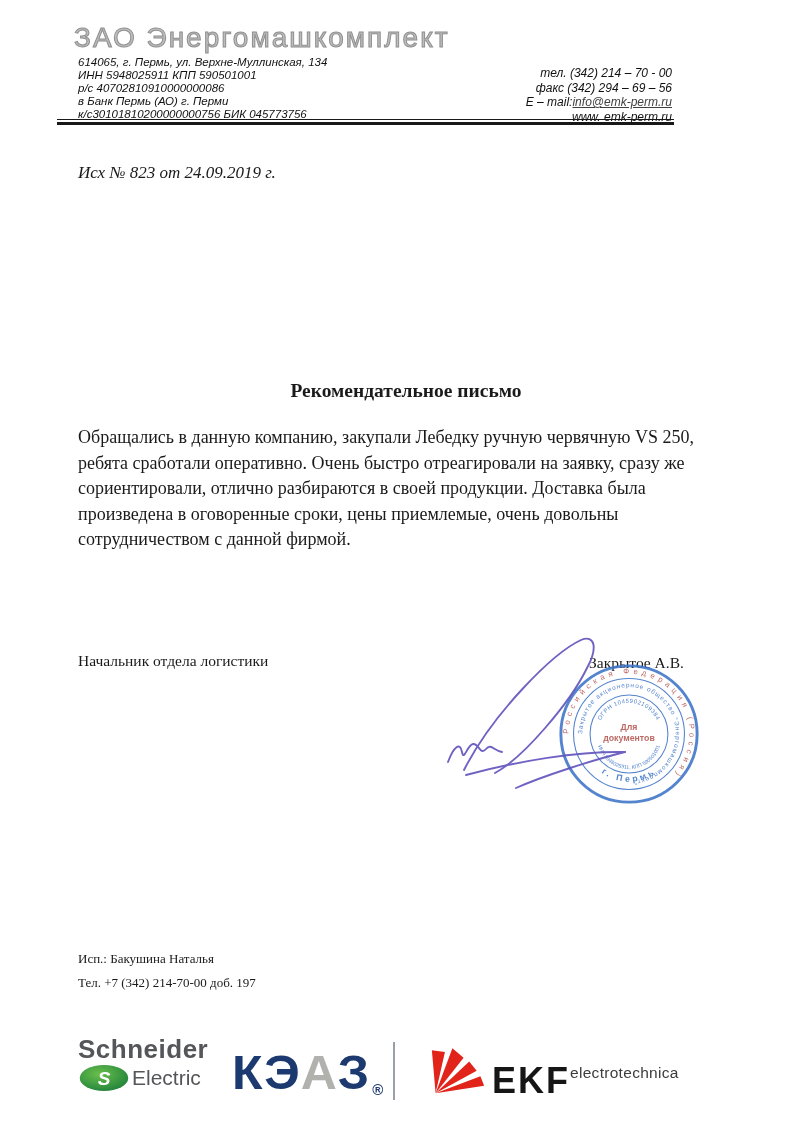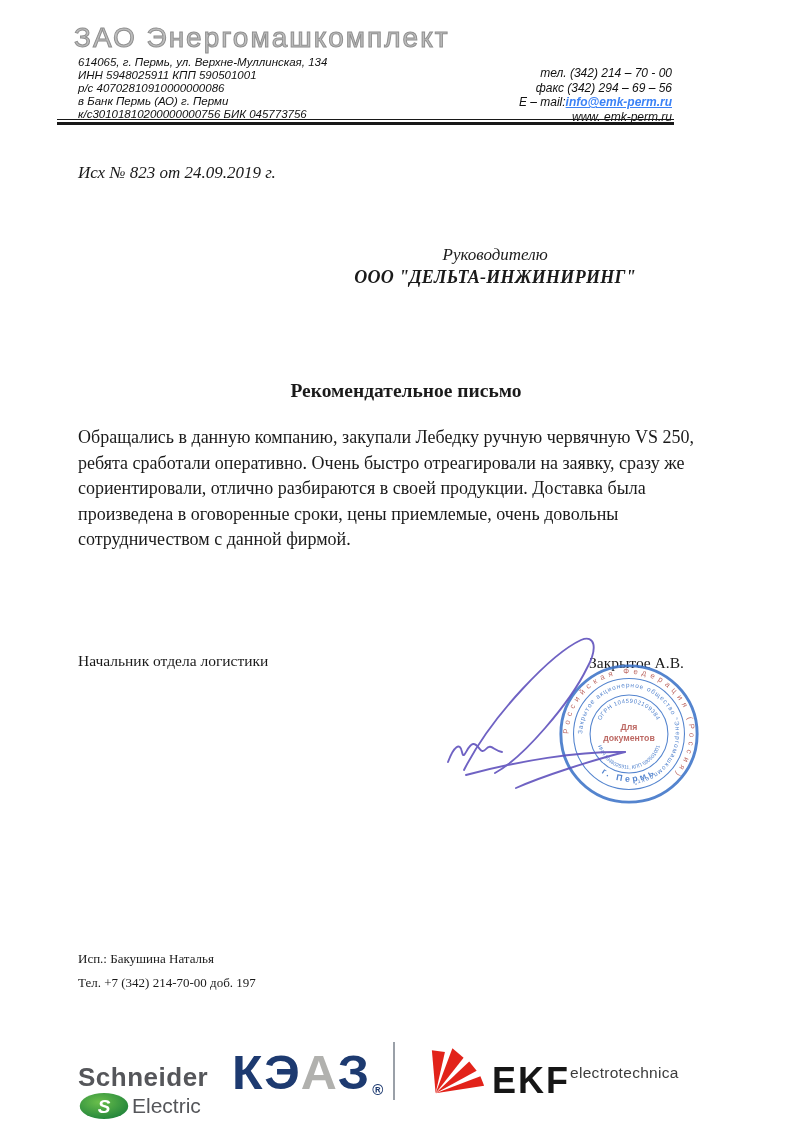--- a/index.html
+++ b/index.html
@@ -16,7 +16,7 @@
   .contact-block{position:absolute;right:48px;top:66px;text-align:right;
     font-family:"Liberation Sans",sans-serif;font-style:italic;font-size:12px;
     line-height:14.5px;color:#111;}
-  .contact-block a{color:#3b82f6;text-decoration:underline;font-weight:bold;}
+  .contact-block a{color:#404040;text-decoration:underline;}
   .divider{position:absolute;left:57px;right:46px;top:119px;height:2px;
     border-top:1px solid #181818;border-bottom:3px solid #181818;}
 

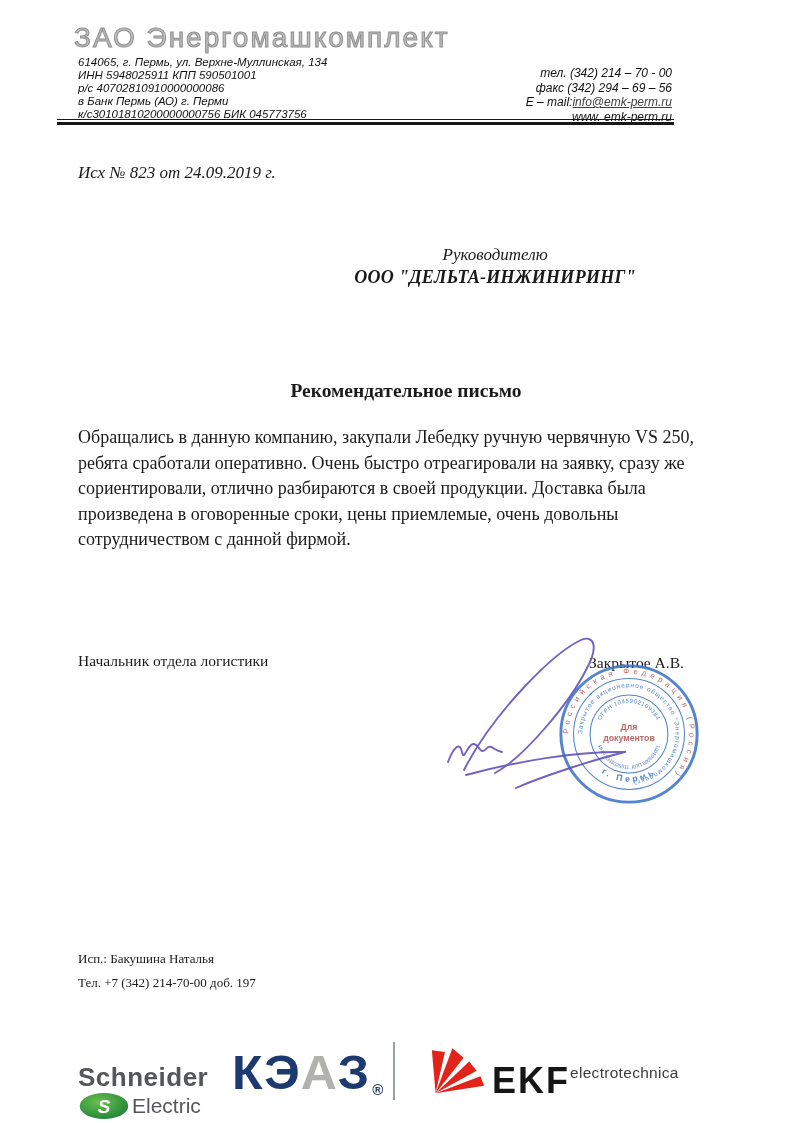--- a/index.html
+++ b/index.html
@@ -84,10 +84,6 @@
 
   <div class="ref-line">Исх № 823  от 24.09.2019 г.</div>
 
-  <div class="addressee">
-    <div class="line1">Руководителю</div>
-    <div class="line2">ООО "ДЕЛЬТА-ИНЖИНИРИНГ"</div>
-  </div>
 
   <div class="letter-title">Рекомендательное письмо</div>
   <div class="letter-body">Обращались в данную компанию, закупали Лебедку ручную червячную VS 250, ребята сработали оперативно. Очень быстро отреагировали на заявку, сразу же сориентировали, отлично разбираются в своей продукции. Доставка была произведена в оговоренные сроки, цены приемлемые, очень довольны сотрудничеством с данной фирмой.</div>

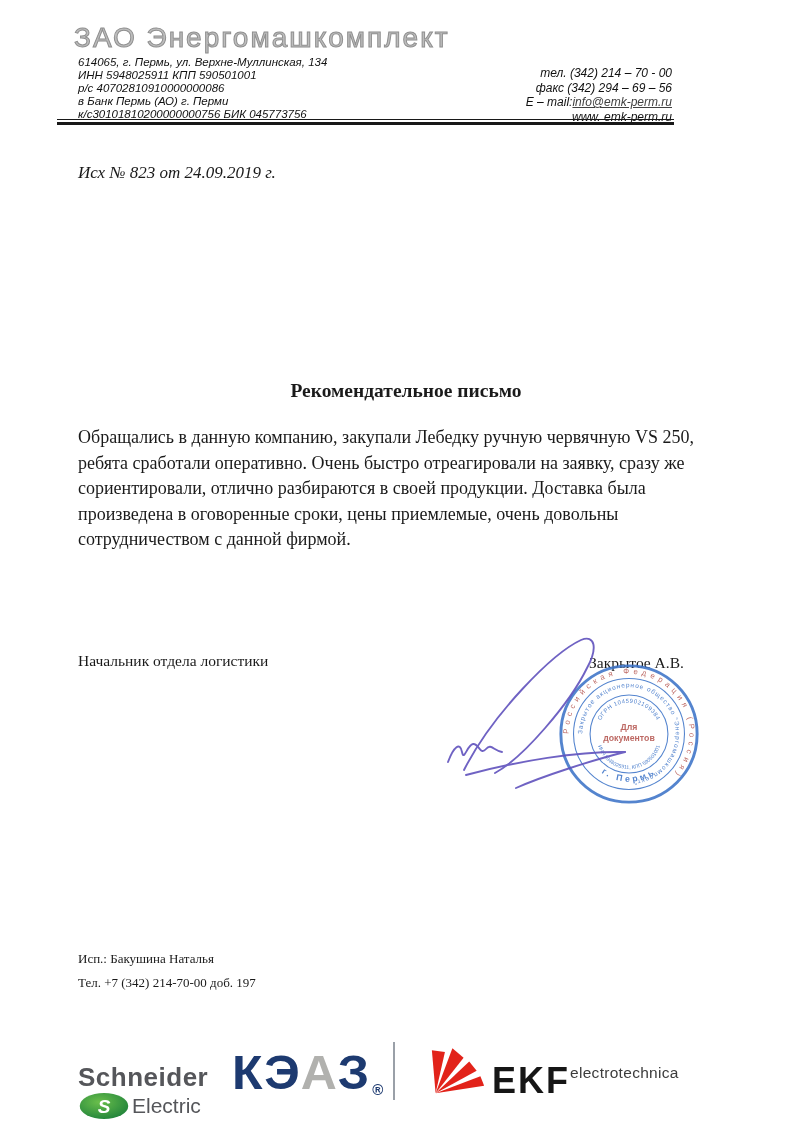--- a/index.html
+++ b/index.html
@@ -40,7 +40,7 @@
 
   
   .logo-schneider{position:absolute;left:78px;top:1036px;
-    font-family:"Liberation Sans",sans-serif;color:#55565a;margin-top:28px;}
+    font-family:"Liberation Sans",sans-serif;color:#55565a;}
   .logo-schneider .word-top{font-size:26px;font-weight:bold;letter-spacing:.5px;line-height:26px;}
   .logo-schneider .bottom-row{display:flex;align-items:center;margin-top:0px;}
   .logo-schneider .word-bottom{font-size:21px;margin-left:2px;}

